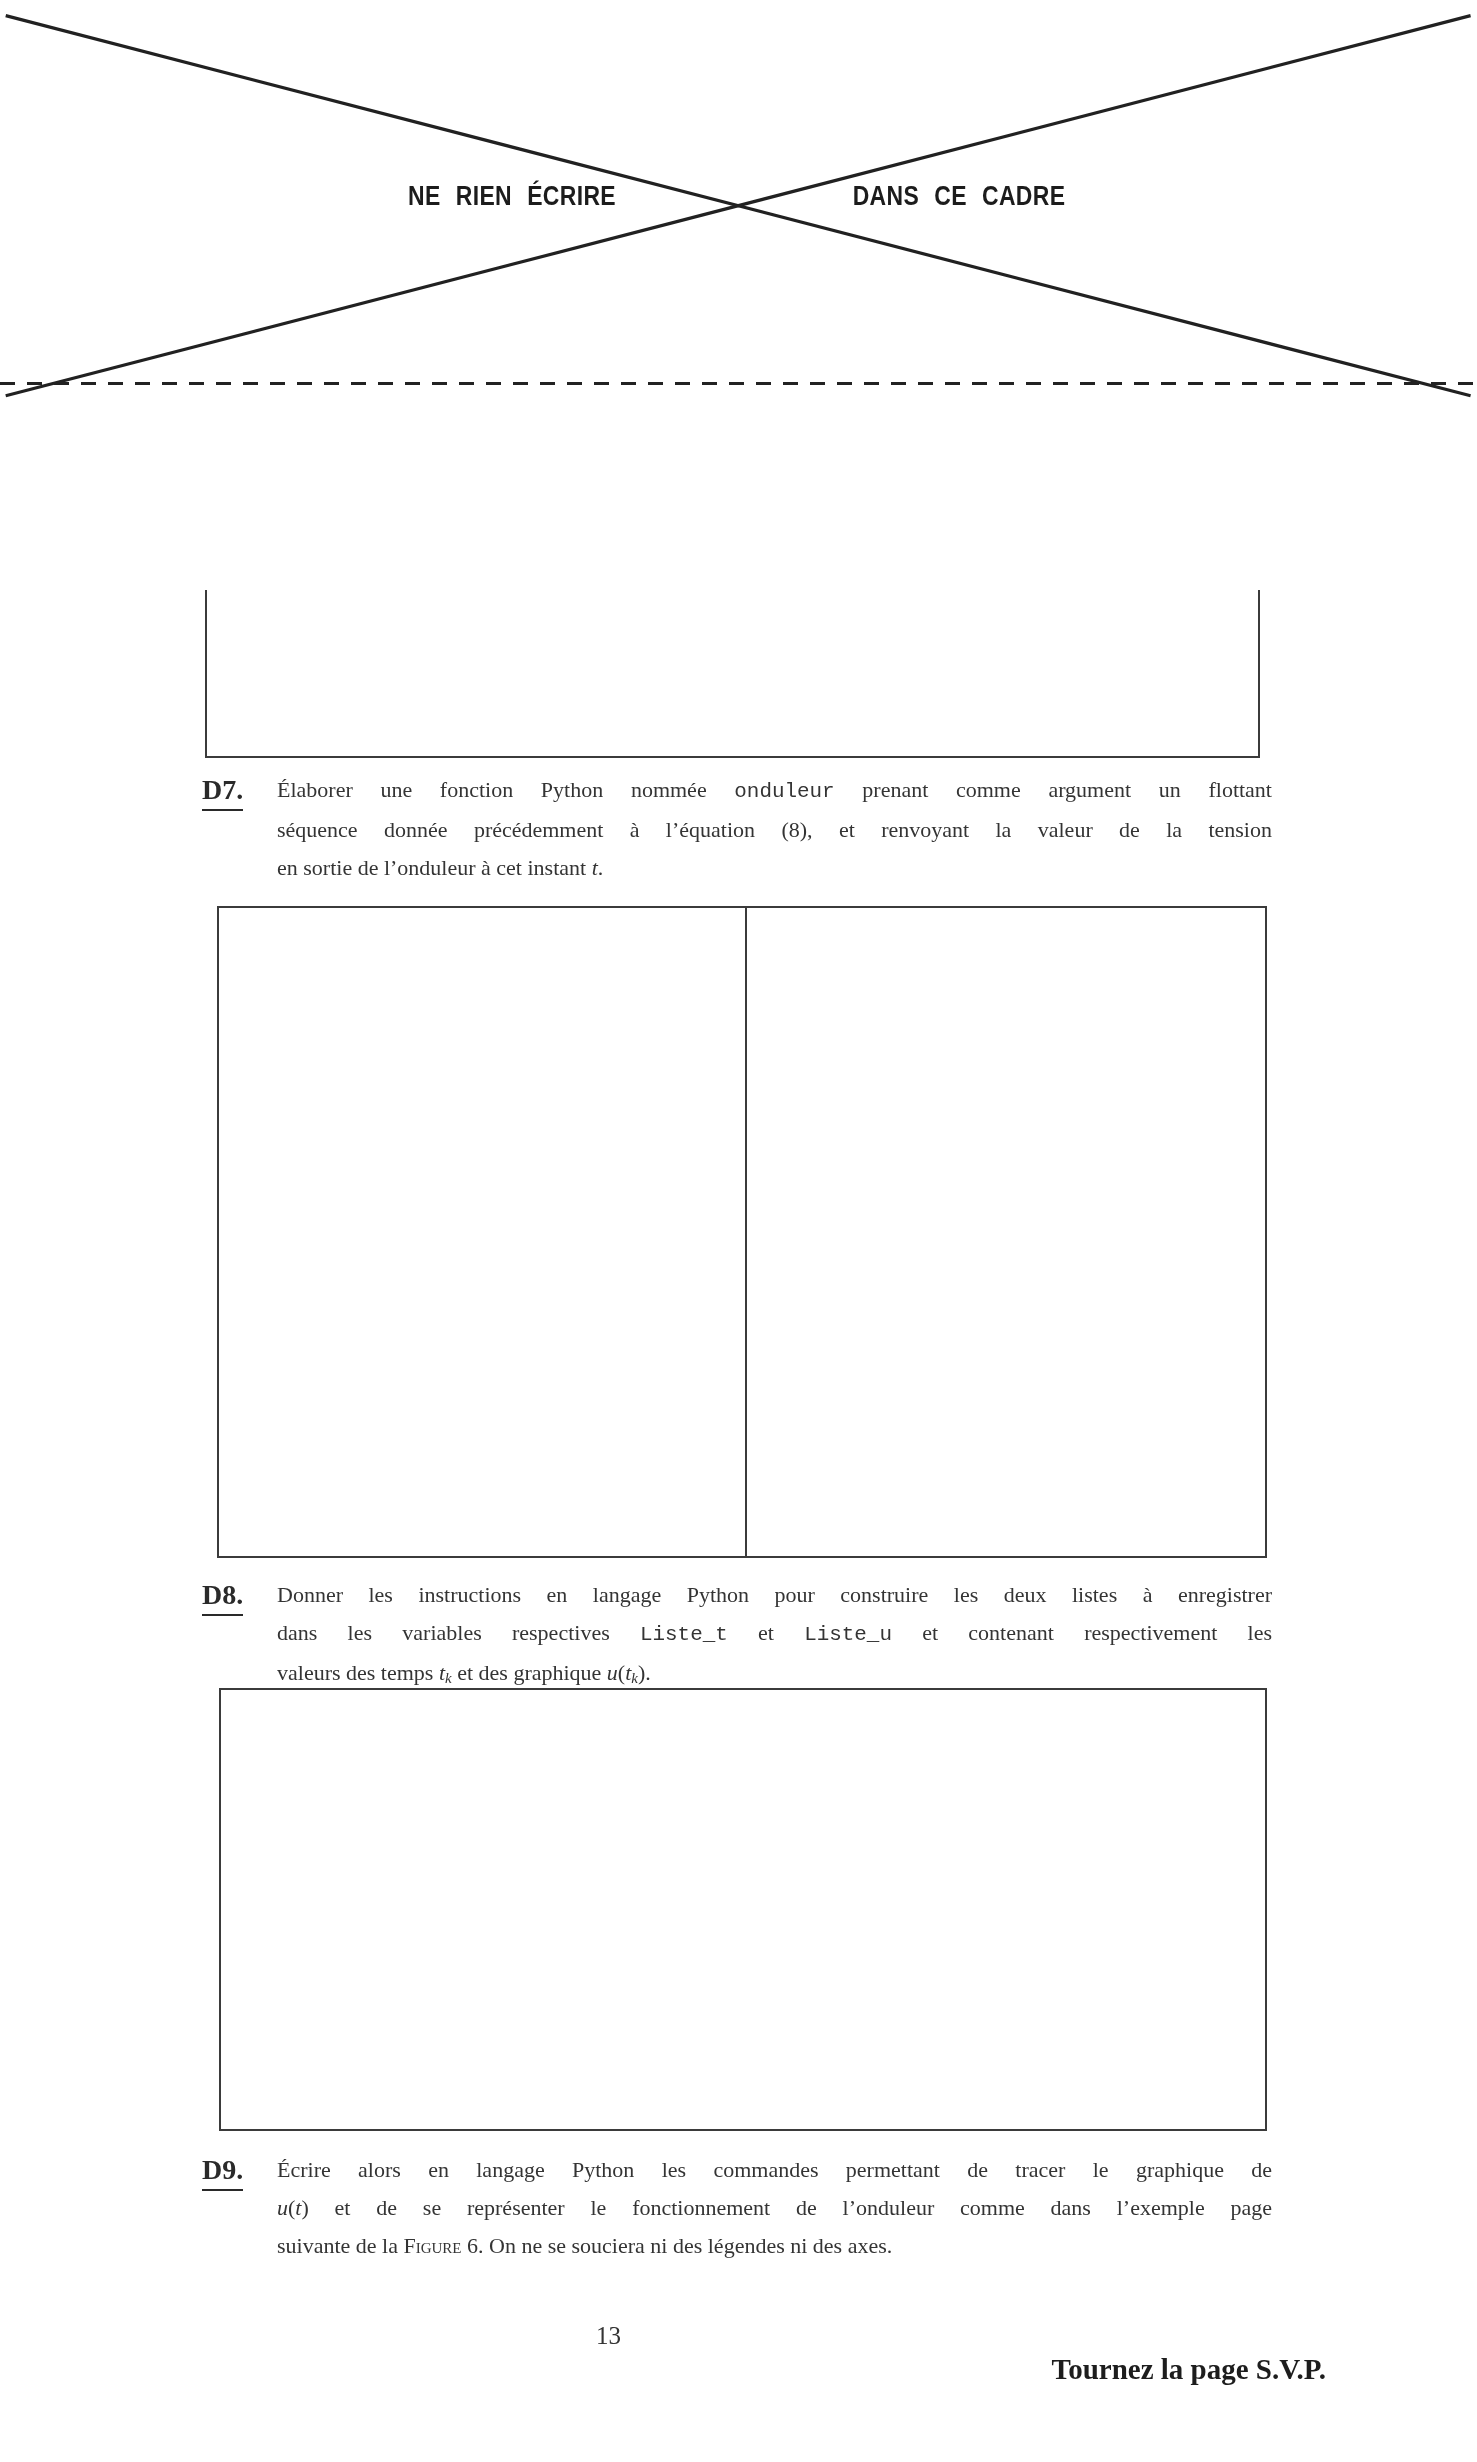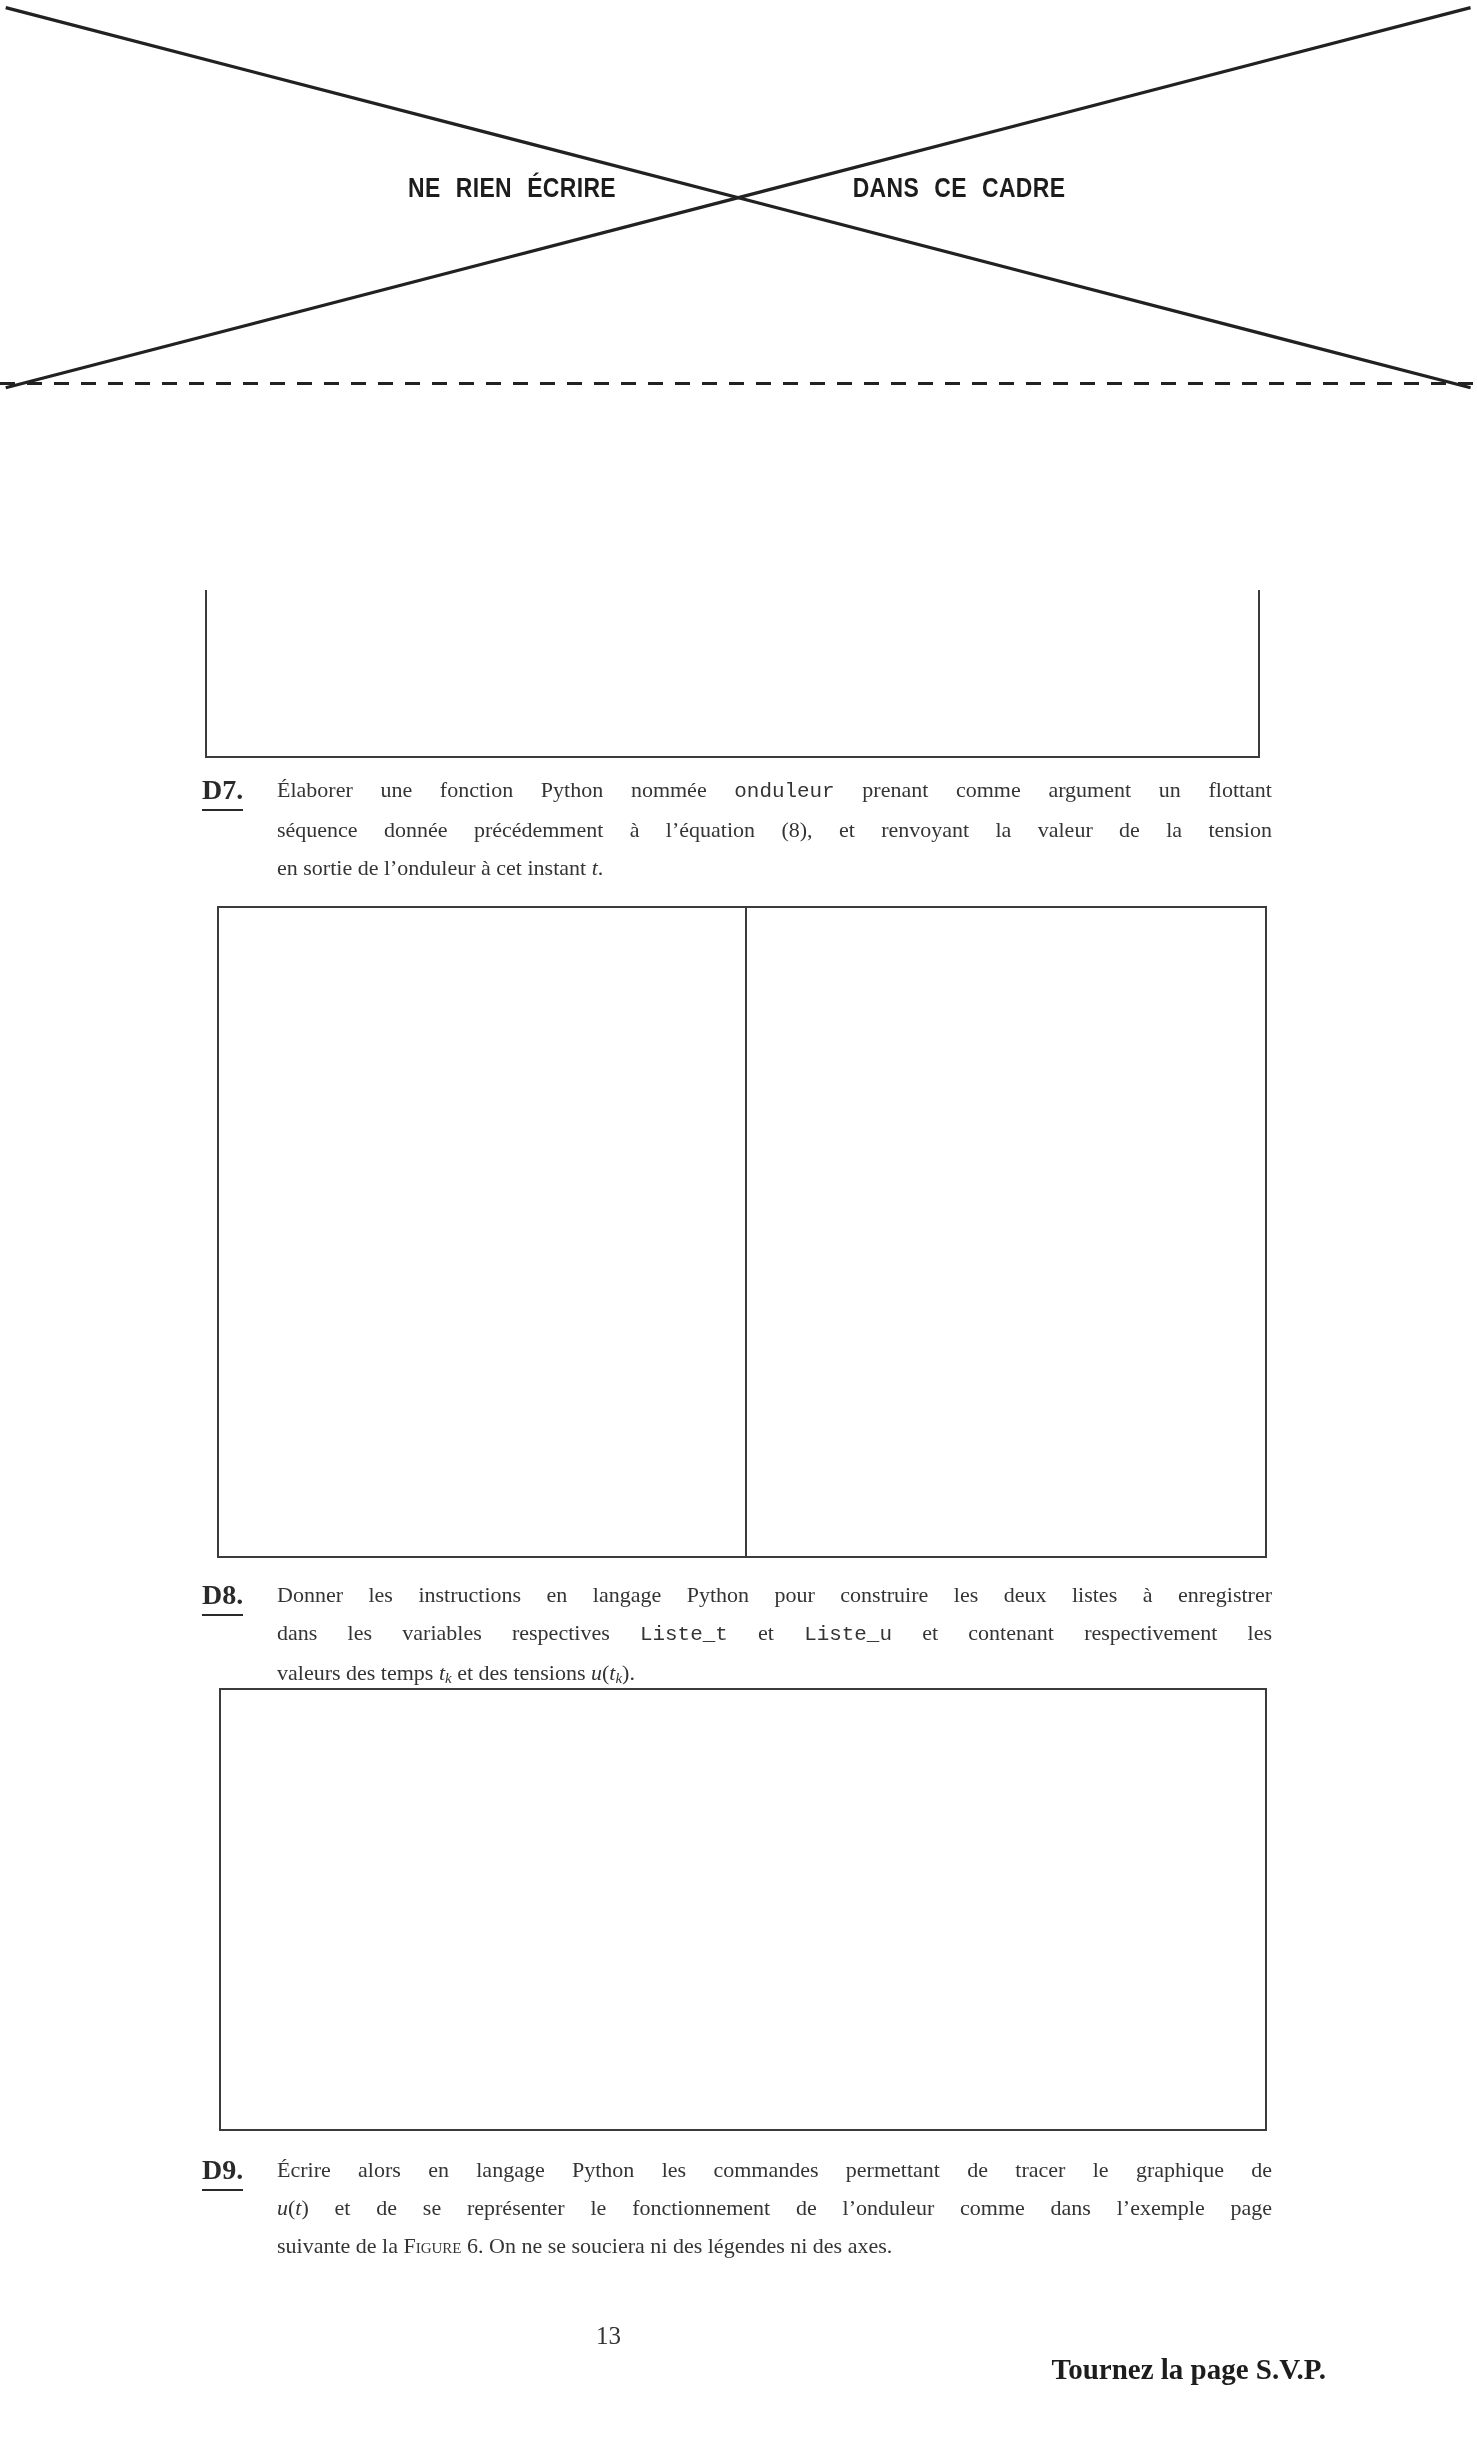--- a/index.html
+++ b/index.html
@@ -13,7 +13,7 @@
   .abs{position:absolute;}
 
   
-  .xframe{left:0;top:4px;width:1368px;height:386px;text-align:center;}
+  .xframe{left:0;top:12px;width:1368px;height:386px;text-align:center;}
   .xframe svg{position:absolute;left:0;top:0;}
   .frame-label{
     position:absolute;

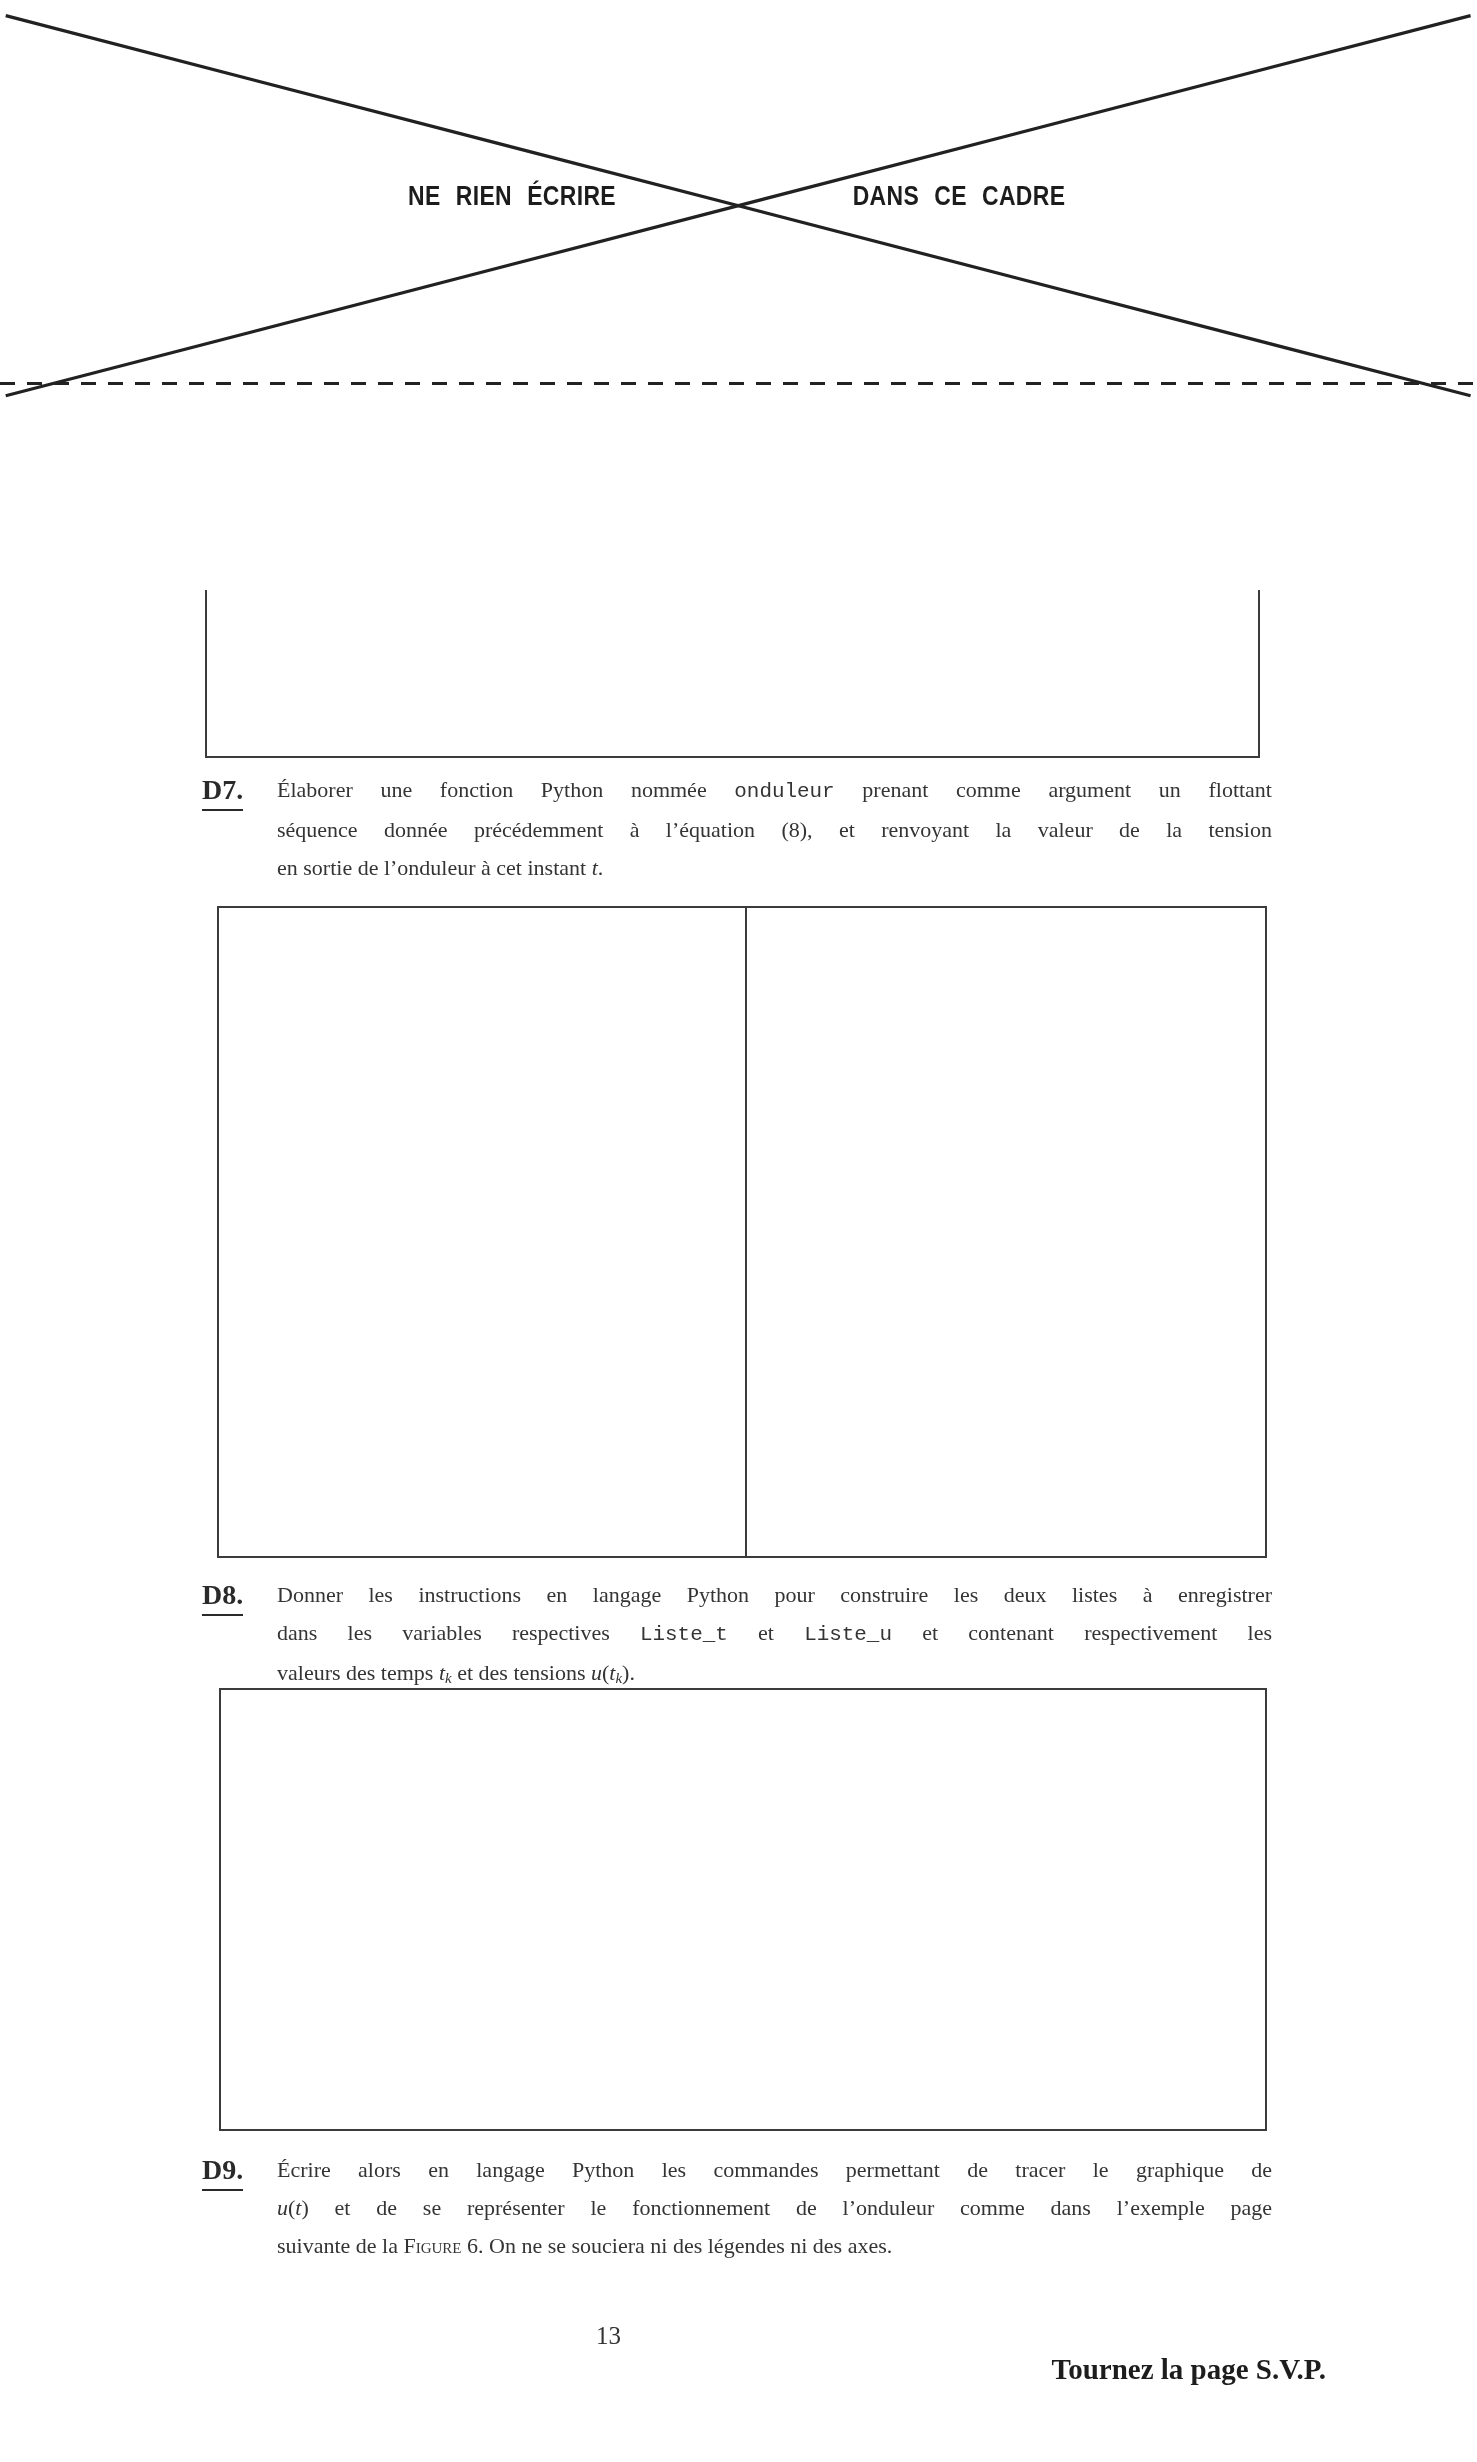--- a/index.html
+++ b/index.html
@@ -123,7 +123,7 @@
 <div class="abs qpara" style="left:277px;top:1576px;">
     <div class="text-line just"><span>Donner les instructions en langage Python pour construire les deux listes à enregistrer</span></div>
     <div class="text-line just"><span>dans les variables respectives </span><span class="mono">Liste_t</span><span> et </span><span class="mono">Liste_u</span><span> et contenant respectivement les</span></div>
-    <div class="text-line"><span>valeurs des temps </span><span class="ital">t</span><span class="msub">k</span><span> et des tensions </span><span class="ital">u</span><span>(</span><span class="ital">t</span><span class="msub">k</span><span>).</span></div>
+    <div class="text-line"><span>valeurs des temps </span><span class="ital">t</span><span class="msub">k</span><span> et des graphique </span><span class="ital">u</span><span>(</span><span class="ital">t</span><span class="msub">k</span><span>).</span></div>
   </div>
 
 <div class="abs ansbox box-single"></div>

